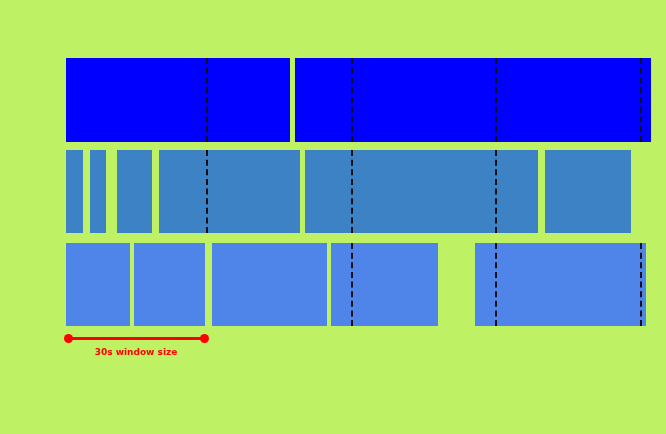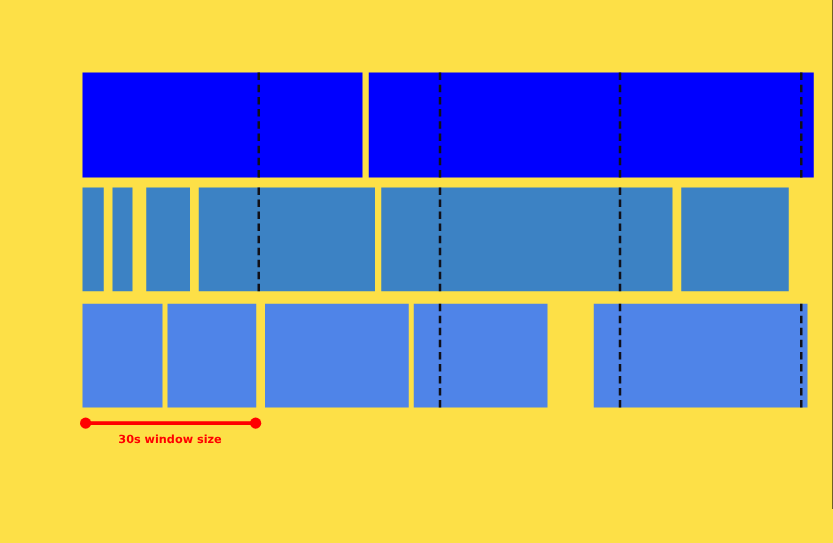--- a/index.html
+++ b/index.html
@@ -15,7 +15,7 @@
     position: relative;
     width: 666px;
     height: 434px;
-    background: #fde047;
+    background: #bef264;
     overflow: hidden;
   }
   .plot-area {

